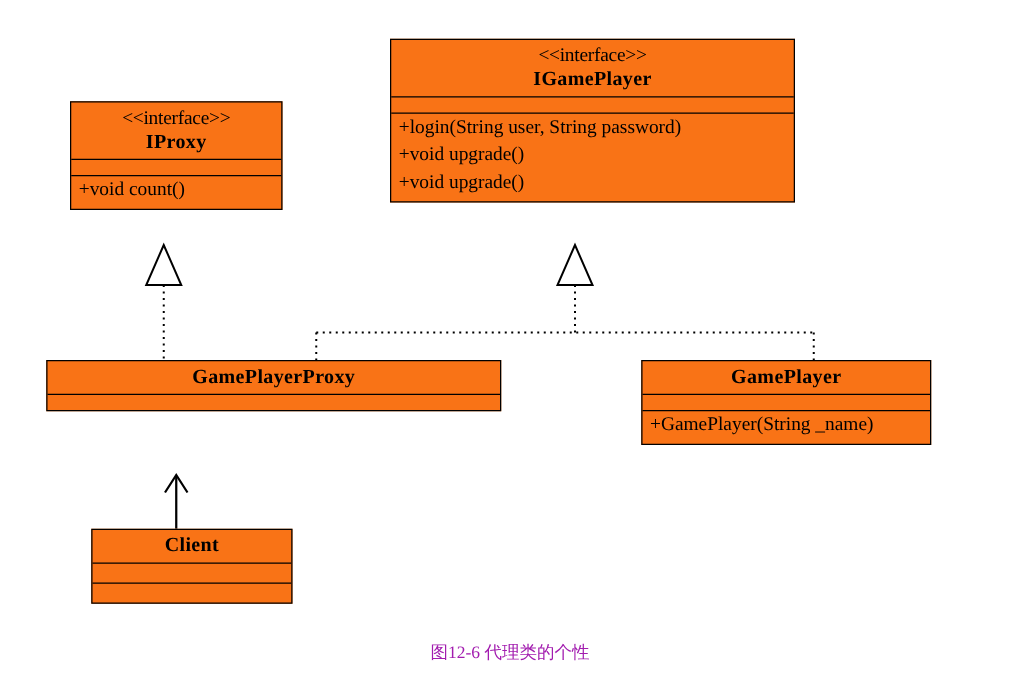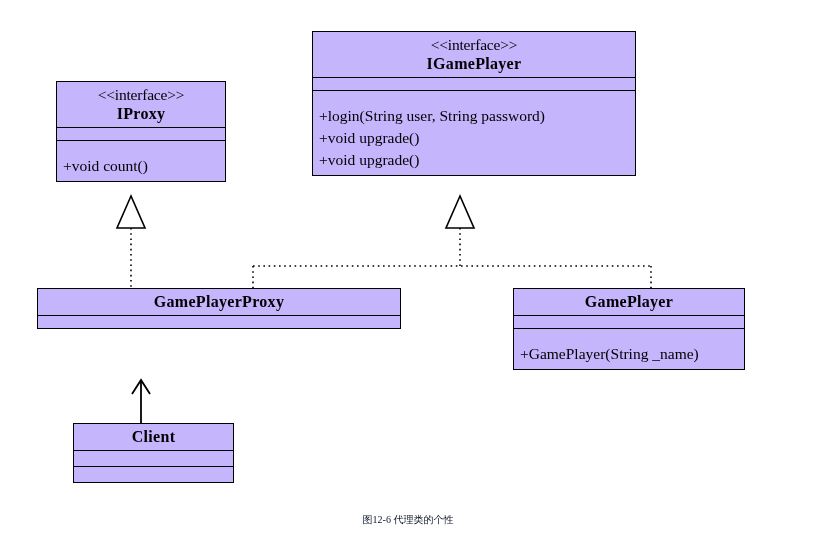--- a/index.html
+++ b/index.html
@@ -36,7 +36,7 @@
     position: absolute;
     box-sizing: border-box;
     border: 1.4px solid #000000;
-    background: #c4b5fd;
+    background: #f97316;
     z-index: 2;
   }
 

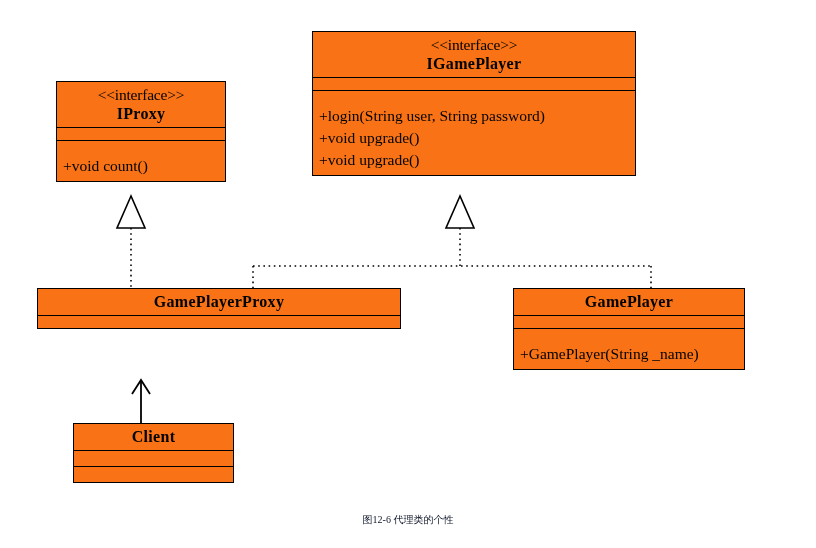--- a/index.html
+++ b/index.html
@@ -82,7 +82,7 @@
   }
 
   .members {
-    padding: 14px 6px 4px 6px;
+    padding: 0 6px 4px 6px;
   }
 
   

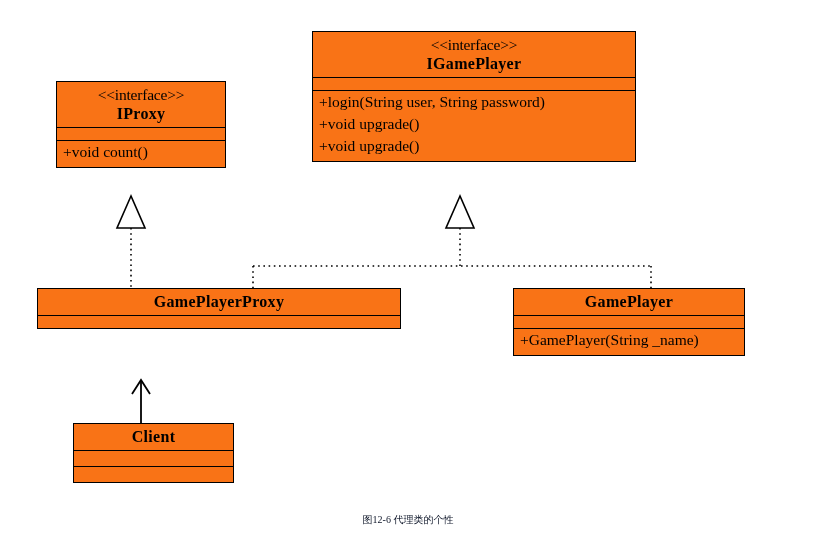--- a/index.html
+++ b/index.html
@@ -102,8 +102,8 @@
     top: 513px;
     width: 816px;
     text-align: center;
-    font-size: 10px;
-    color: #0f172a;
+    font-size: 14px;
+    color: #a21caf;
     z-index: 2;
     font-family: "Liberation Serif", "DejaVu Serif", serif;
   }

